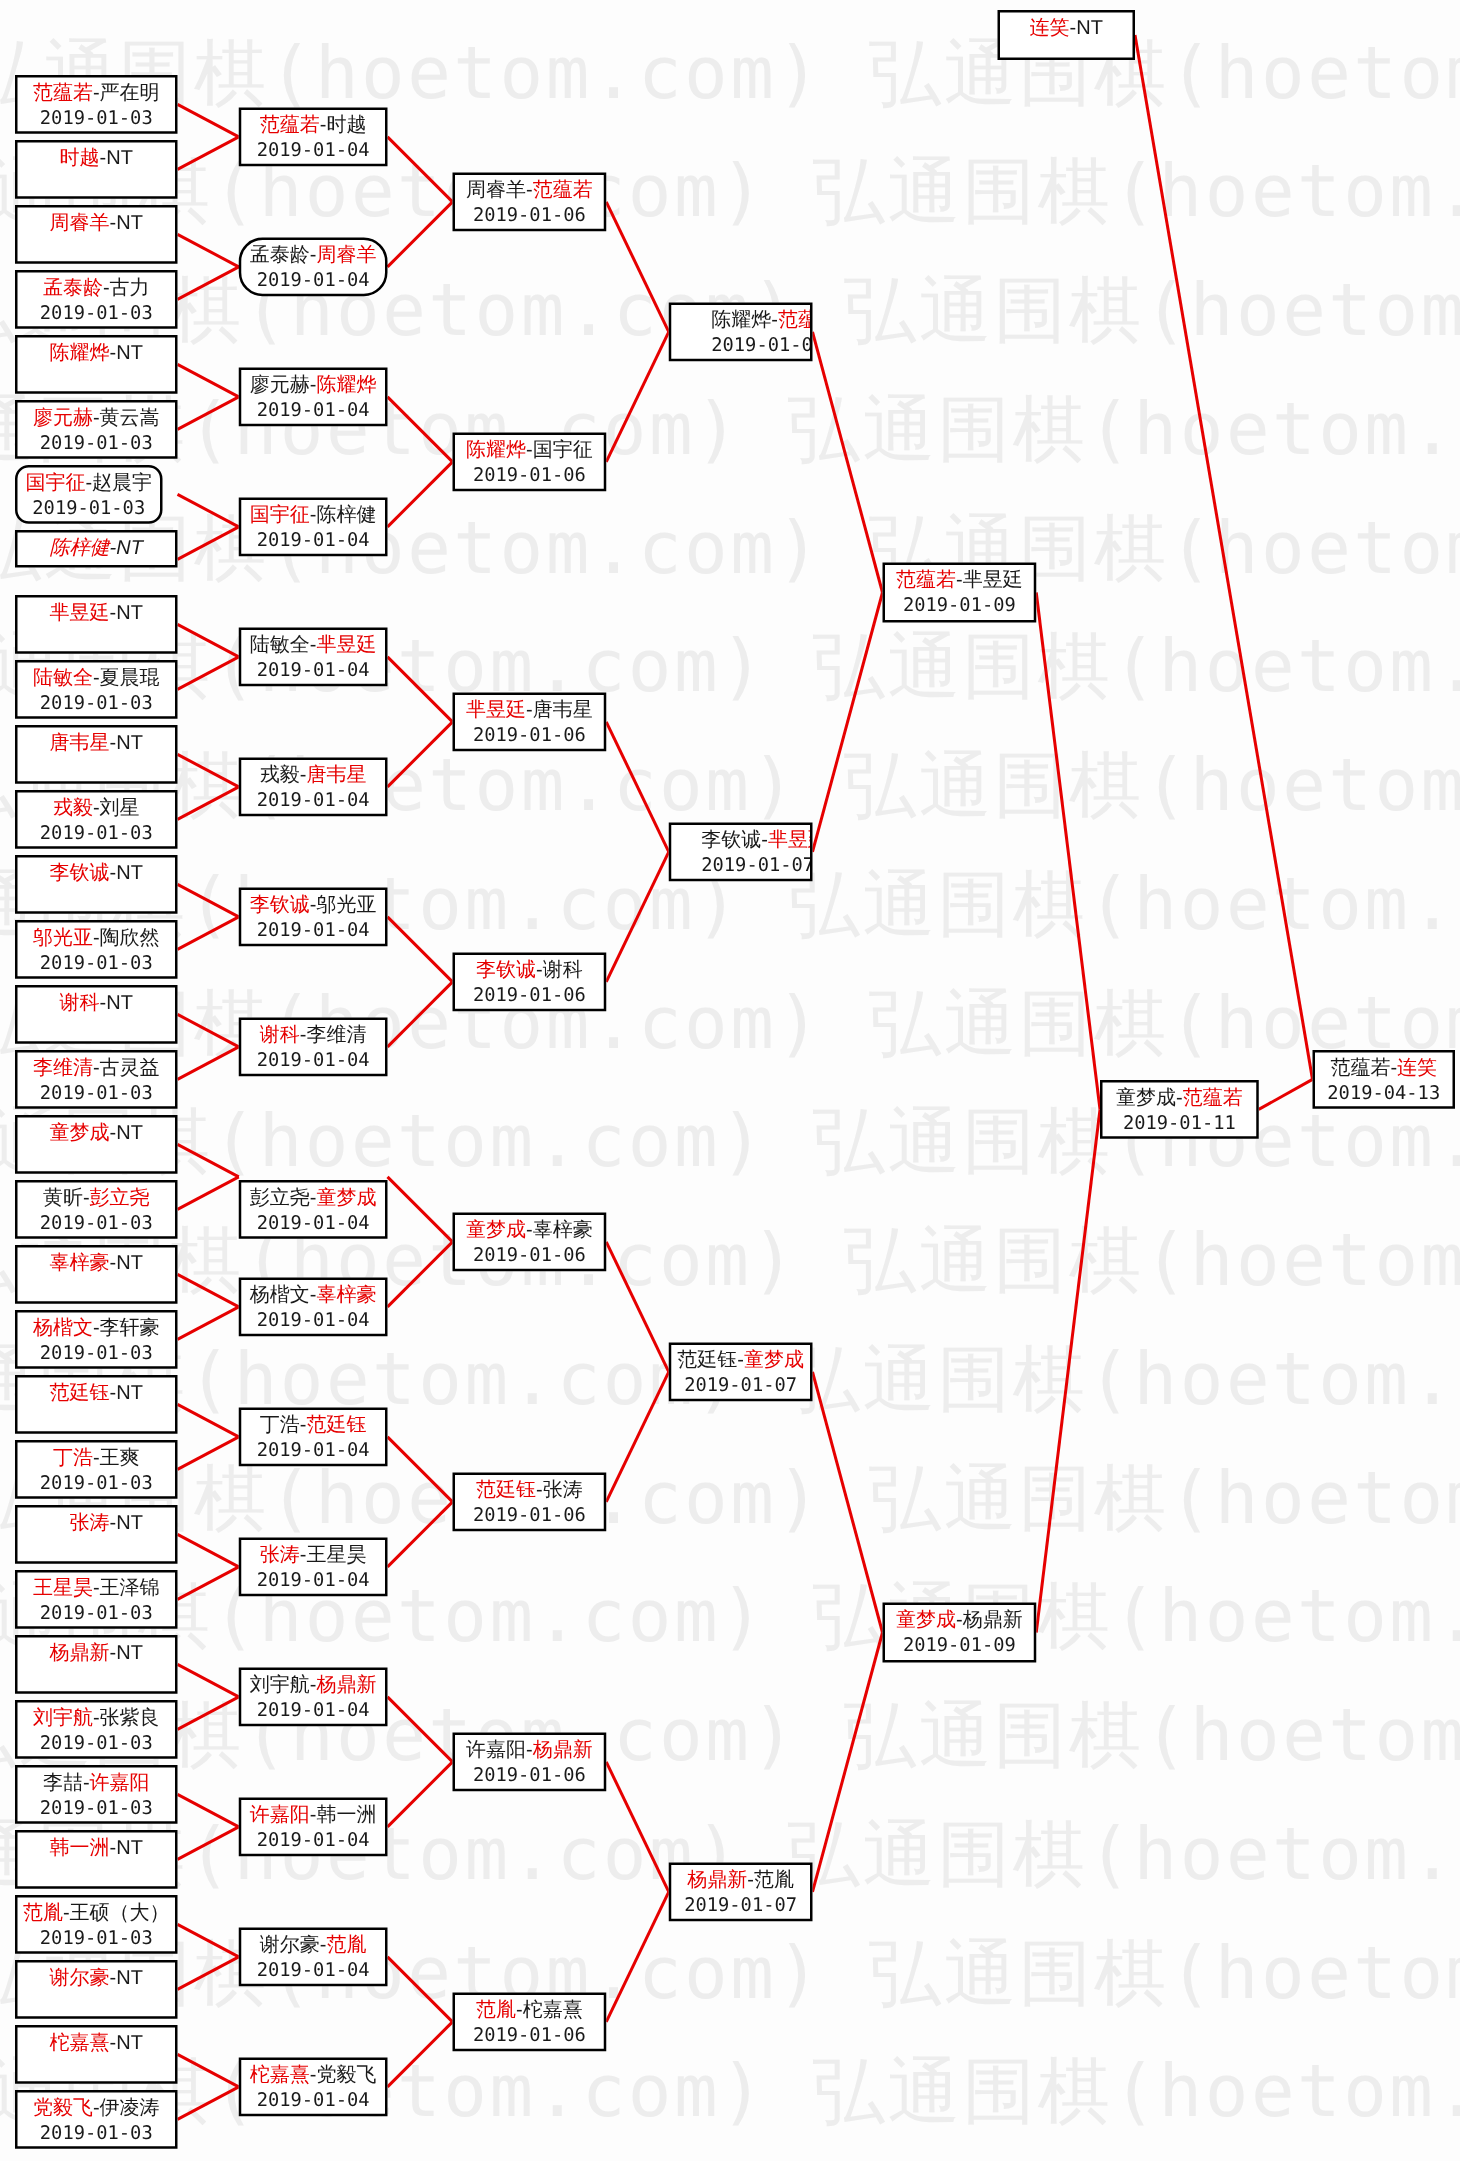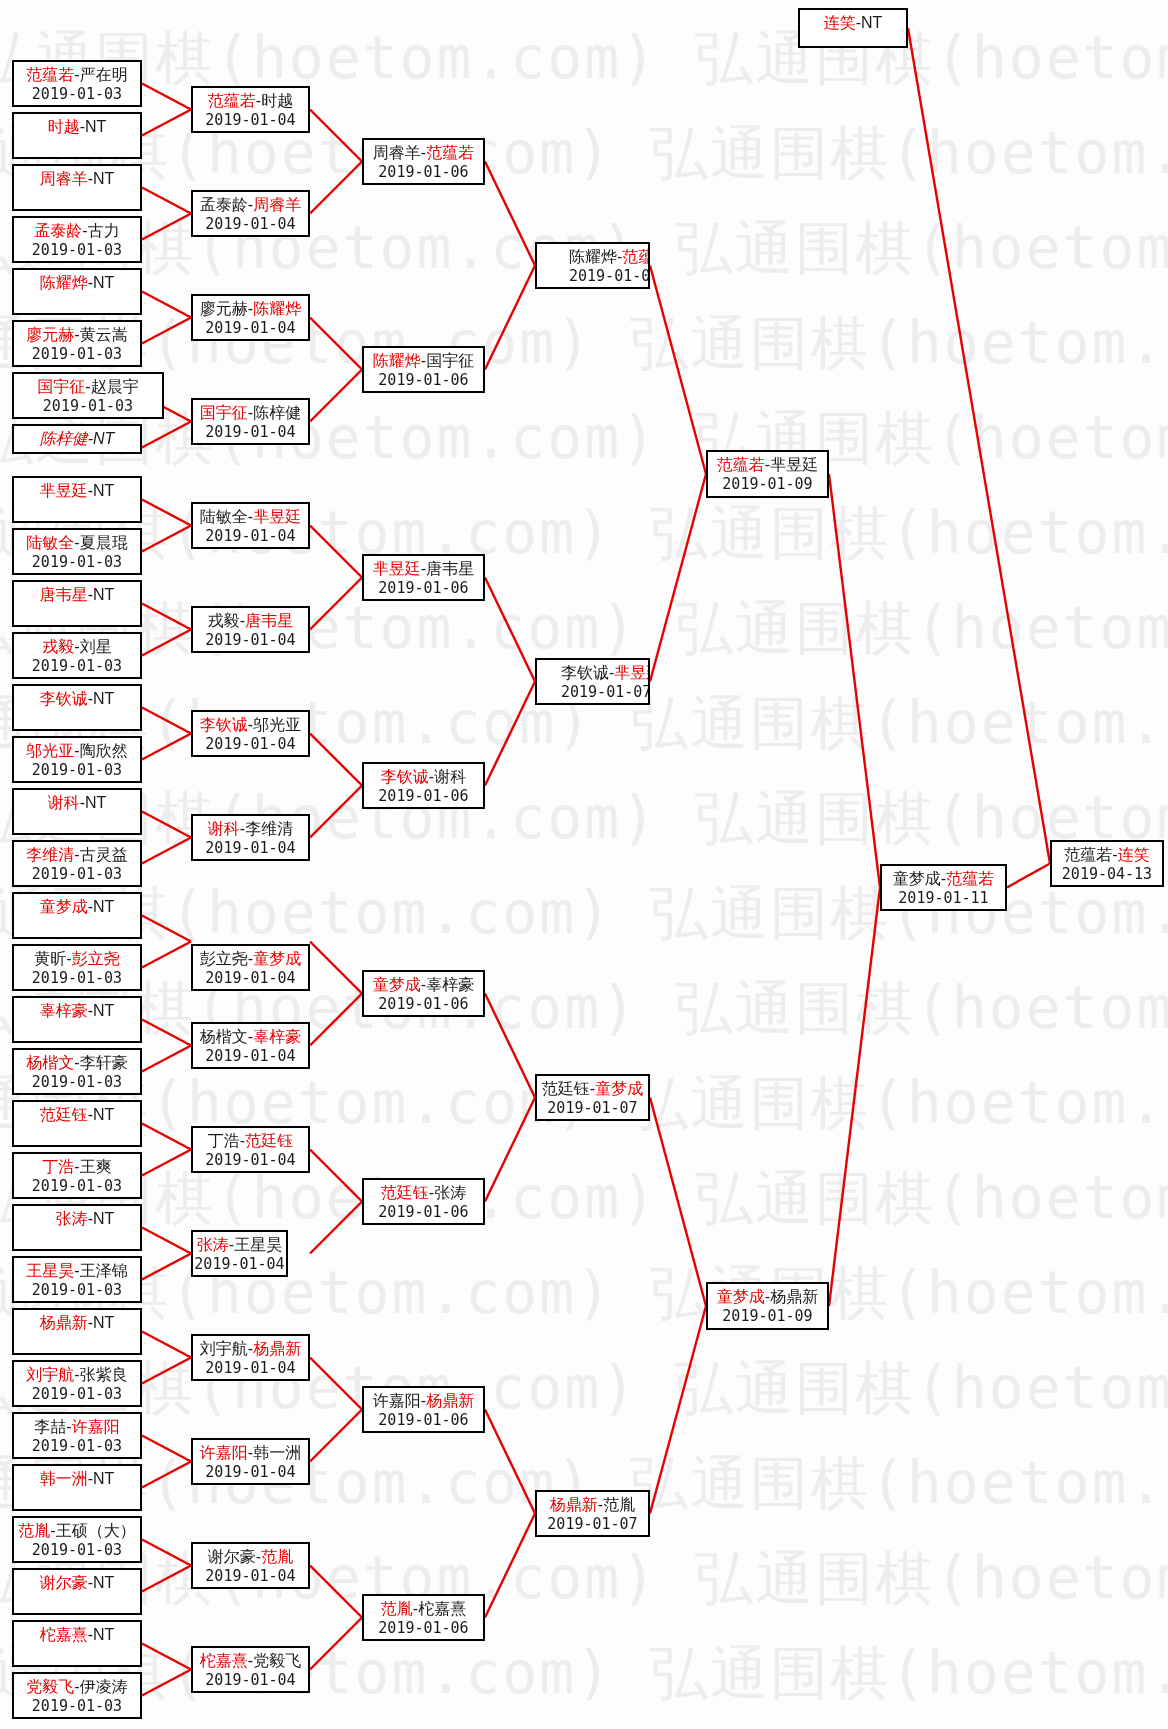--- a/index.html
+++ b/index.html
@@ -238,7 +238,7 @@
       <div class="l1"><span class="win">范蕴若</span><span>-</span><span>时越</span></div>
       <div class="l2">2019-01-04</div>
     </div>
-    <div class="box" style="left: 191px; top: 190px; width: 119px; height: 47px;">
+    <div class="box" style="left: 191px; top: 190px; width: 119px; height: 47px; border-radius: 19px;">
       <div class="l1"><span>孟泰龄</span><span>-</span><span class="win">周睿羊</span></div>
       <div class="l2">2019-01-04</div>
     </div>

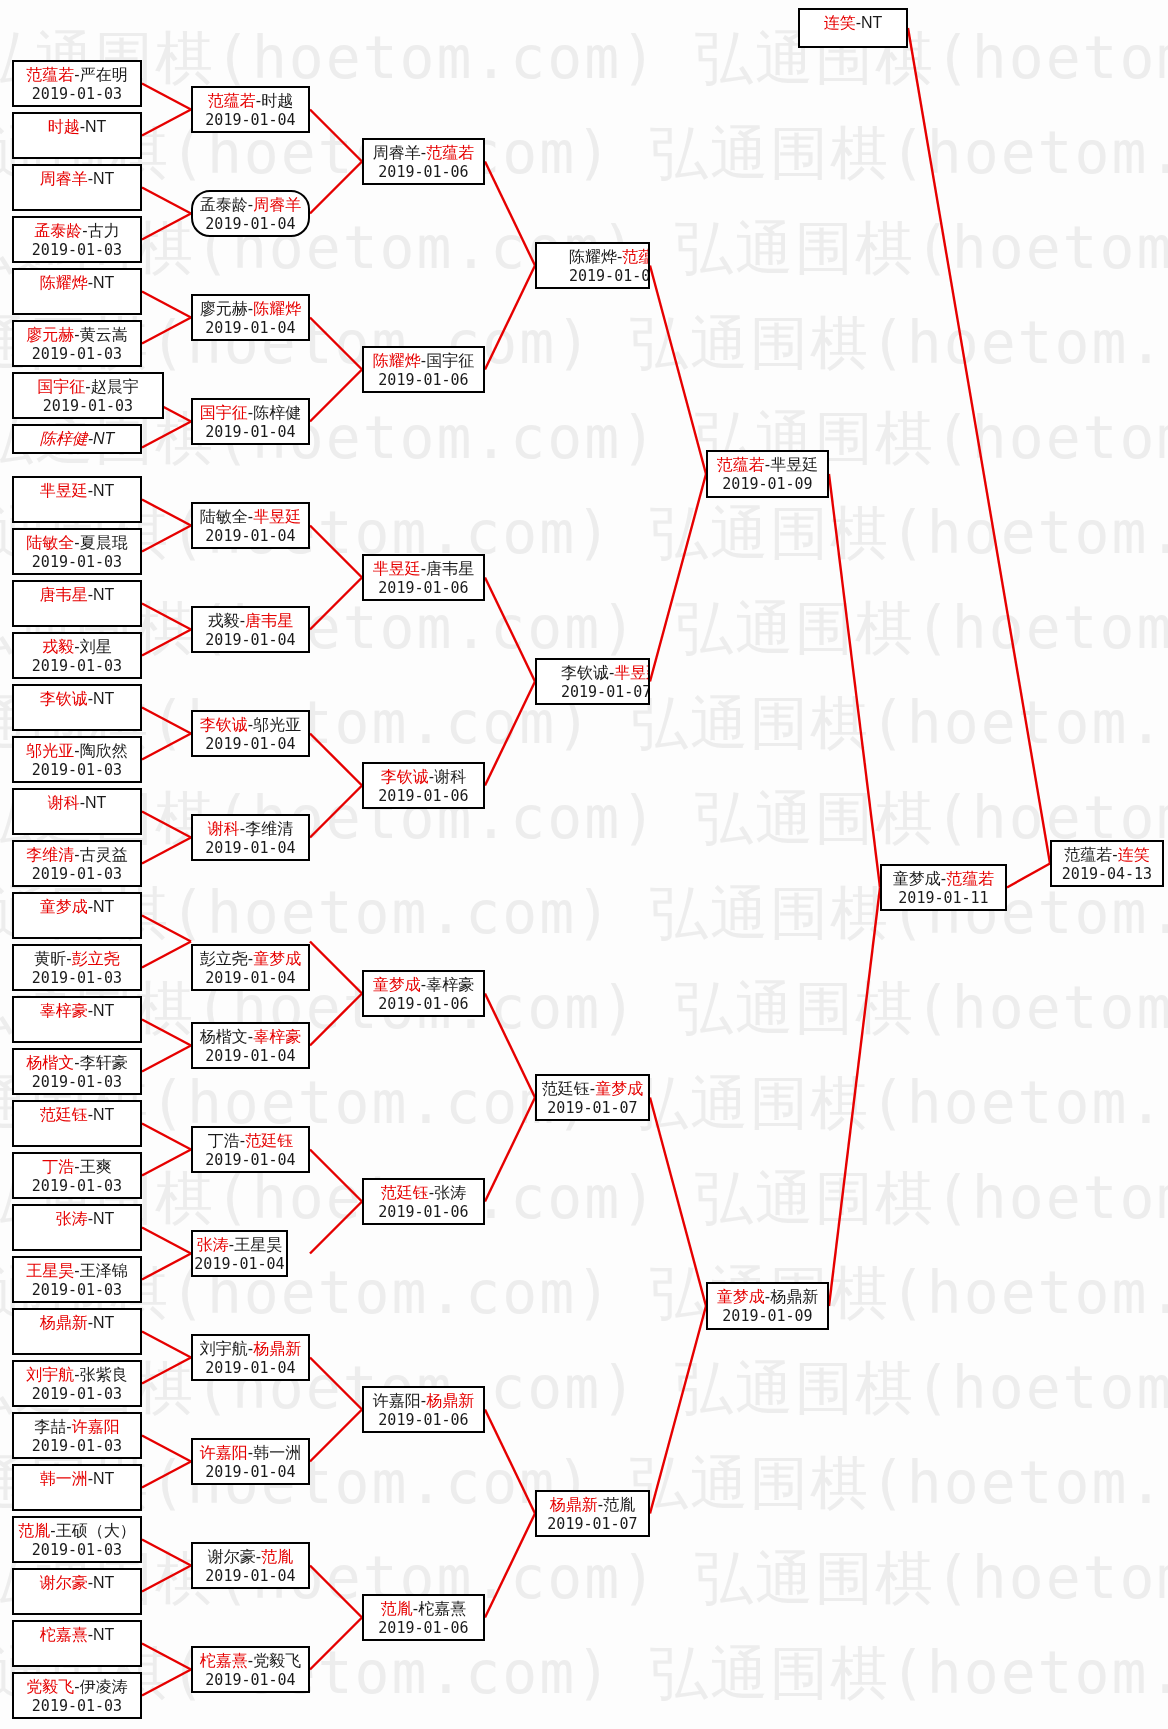--- a/index.html
+++ b/index.html
@@ -130,7 +130,7 @@
       <div class="l1"><span class="win">廖元赫</span><span>-</span><span>黄云嵩</span></div>
       <div class="l2">2019-01-03</div>
     </div>
-    <div class="box" style="left: 12px; top: 372px; width: 152px; height: 47px;">
+    <div class="box" style="left: 12px; top: 372px; width: 118px; height: 47px; border-radius: 11px;">
       <div class="l1"><span class="win">国宇征</span><span>-</span><span>赵晨宇</span></div>
       <div class="l2">2019-01-03</div>
     </div>

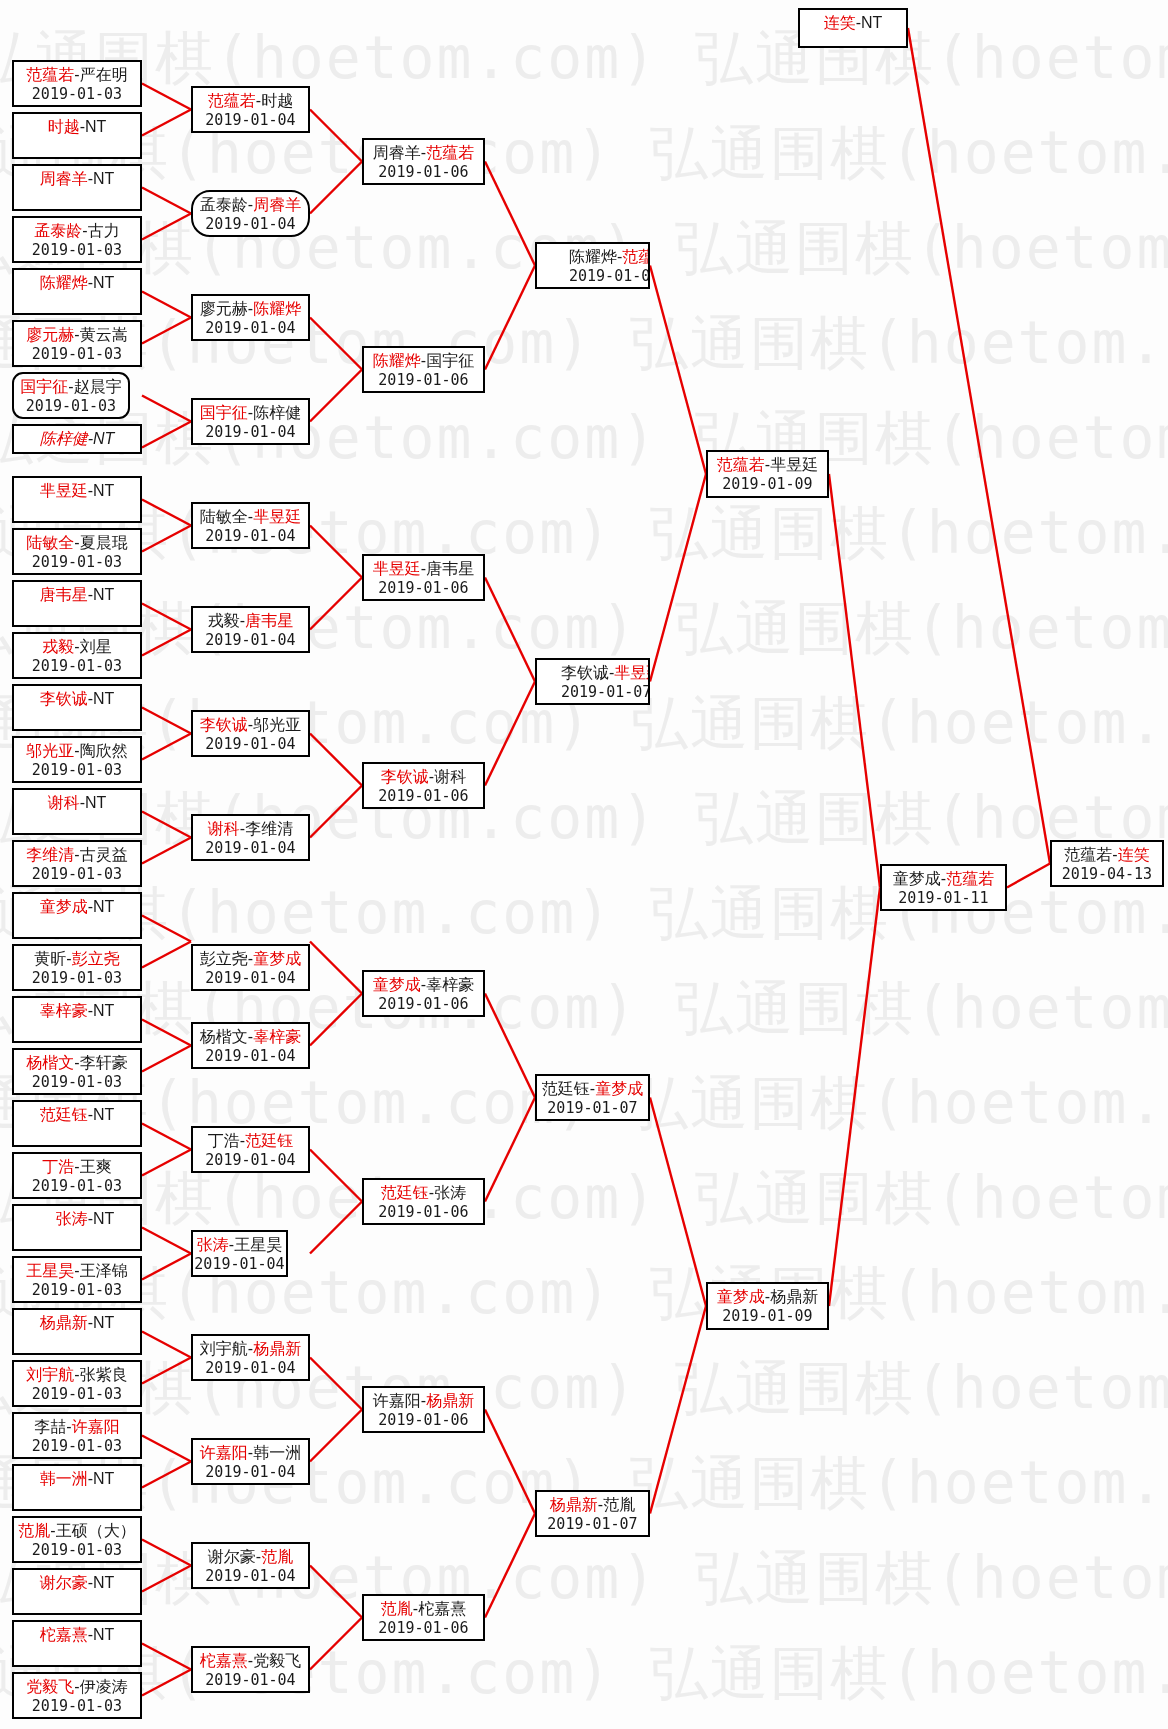--- a/index.html
+++ b/index.html
@@ -278,7 +278,7 @@
       <div class="l1"><span>丁浩</span><span>-</span><span class="win">范廷钰</span></div>
       <div class="l2">2019-01-04</div>
     </div>
-    <div class="box" style="left: 191px; top: 1230px; width: 97px; height: 47px;">
+    <div class="box" style="left: 191px; top: 1230px; width: 119px; height: 47px;">
       <div class="l1"><span class="win">张涛</span><span>-</span><span>王星昊</span></div>
       <div class="l2">2019-01-04</div>
     </div>

